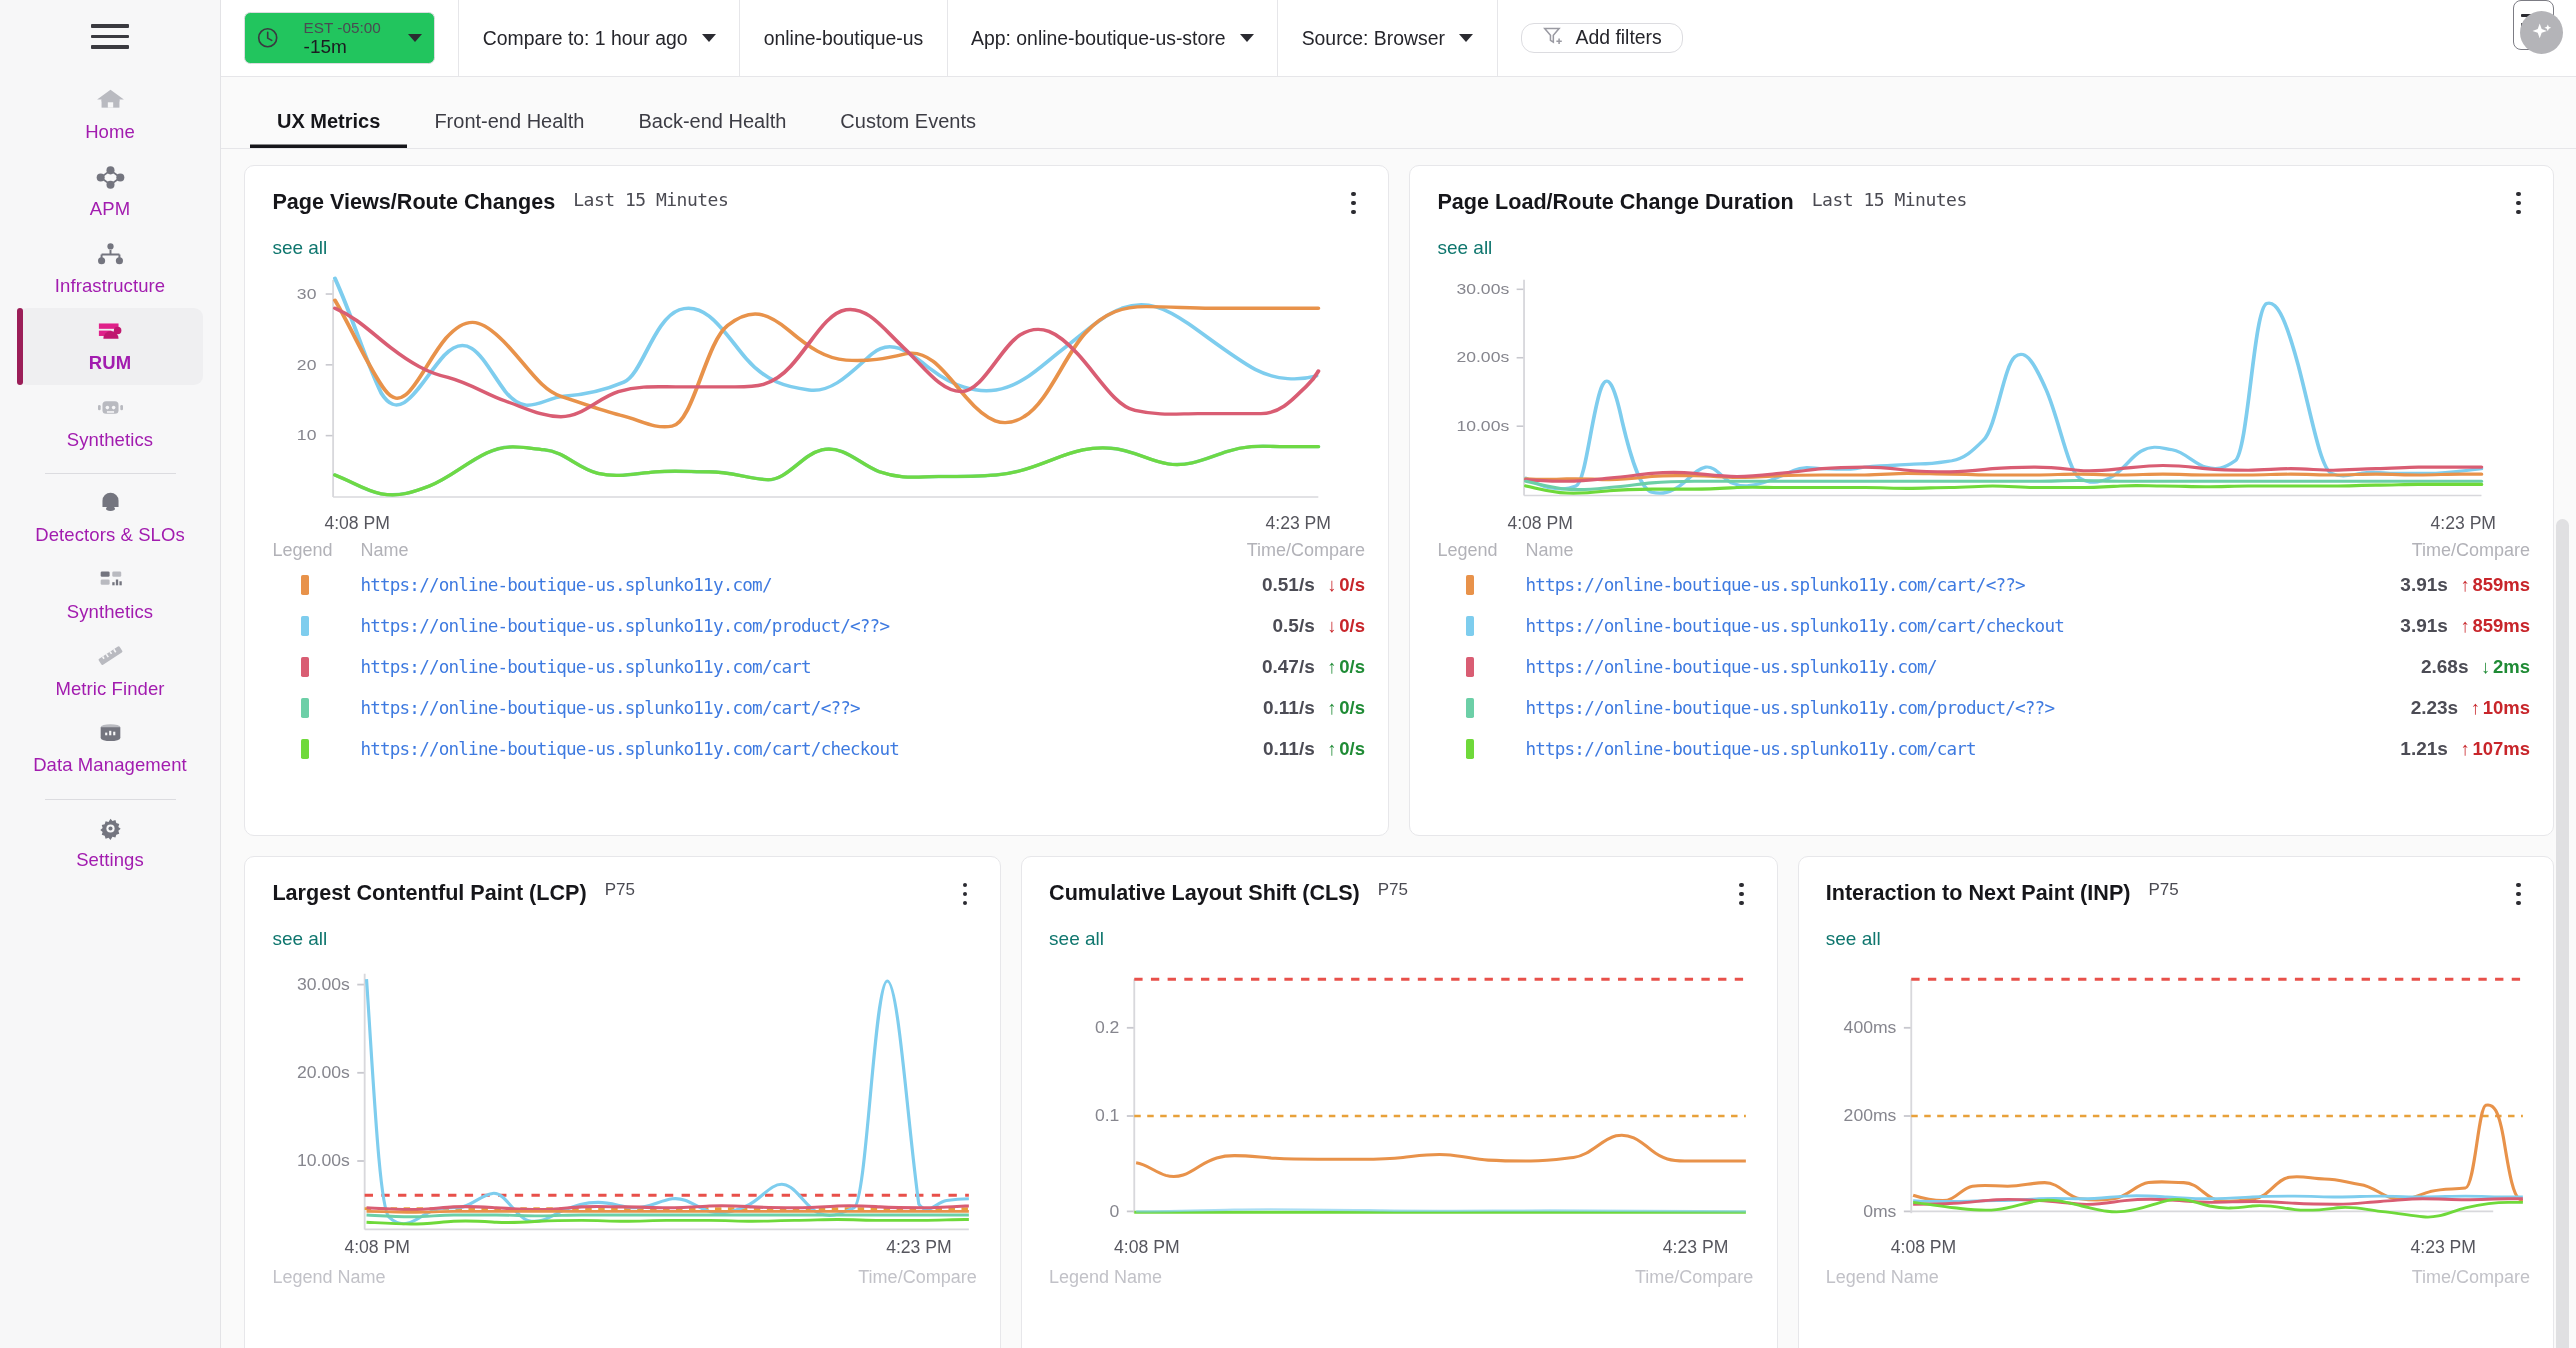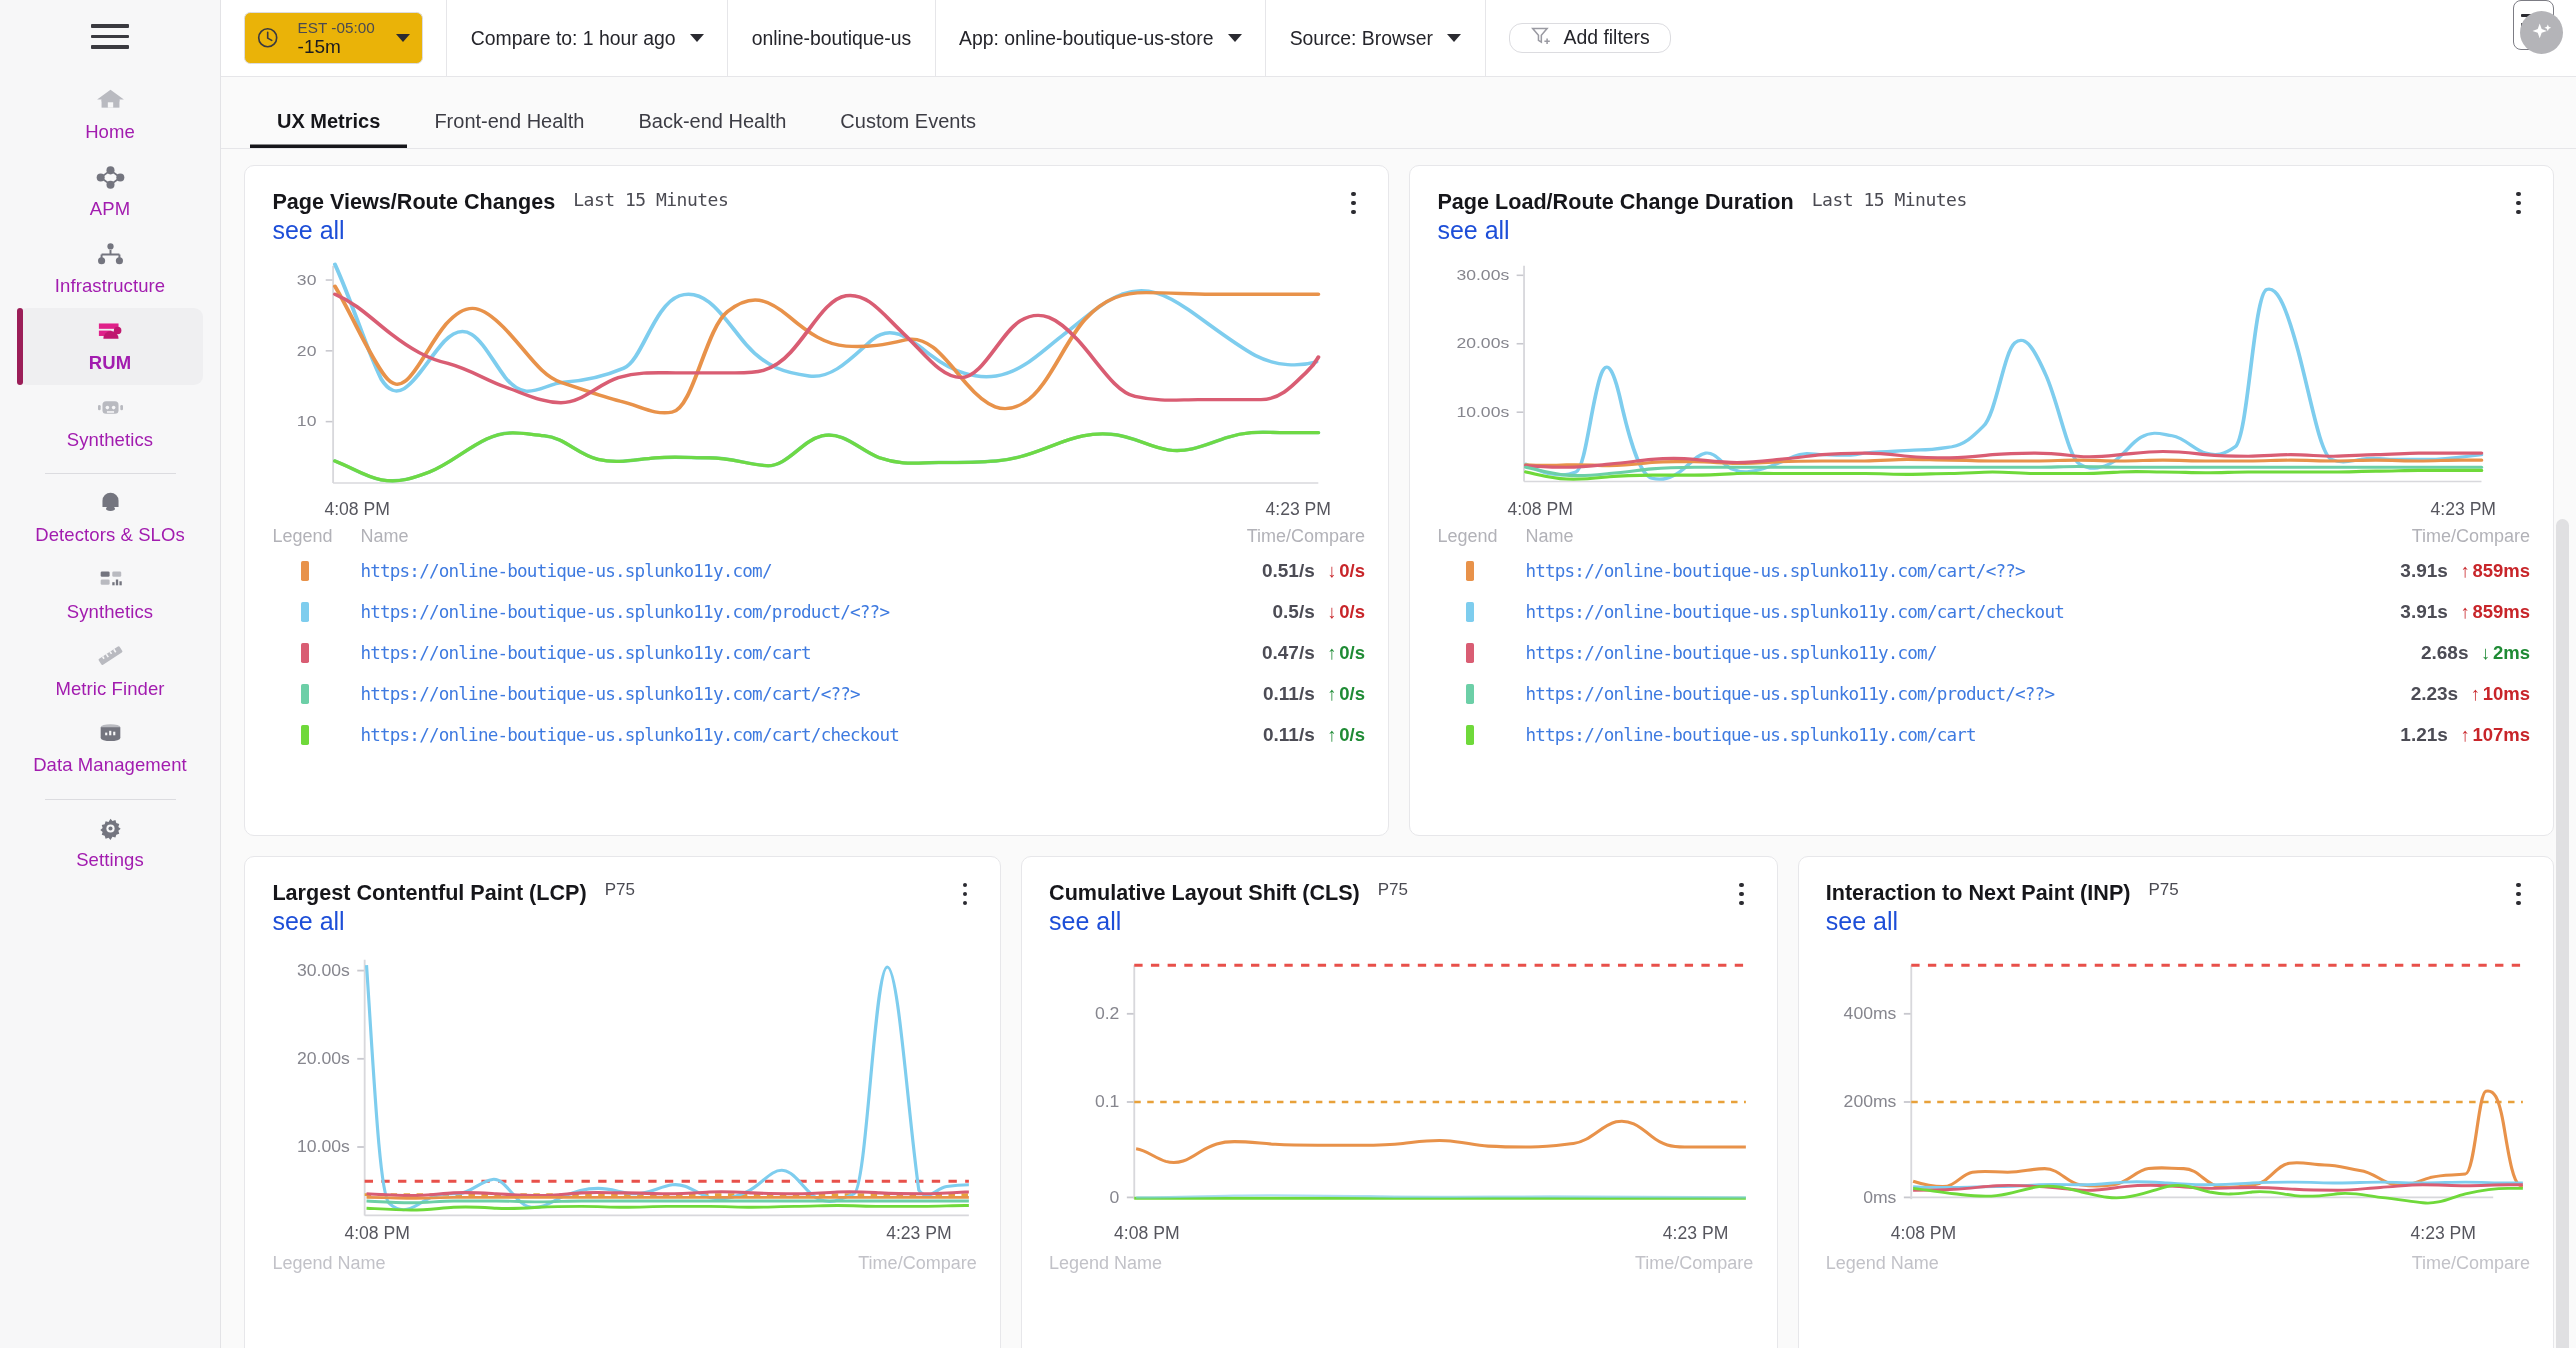--- a/index.html
+++ b/index.html
@@ -52,8 +52,8 @@
   .tb-cell { display:flex; align-items:center; padding: 0 23.4px; border-right: 0.9px solid #e6e6e9; }
   .tb-cell.nb { border-right: none; }
   .time-picker {
-    display:flex; align-items:center; gap:18px; border:0.9px solid #dcdce0; border-radius:6.3px;
-    background:#eab308; padding: 6.3px 11.7px 6.3px 10.8px; cursor:pointer;
+    display:flex; align-items:center; gap:24px; border:0.9px solid #dcdce0; border-radius:6.3px;
+    background:#22c55e; padding: 6.3px 11.7px 6.3px 10.8px; cursor:pointer;
   }
   .clock-ico { width:23.4px; height:23.4px; flex:0 0 23.4px;}
   .tp-text { display:flex; flex-direction:column; line-height:1.12; }

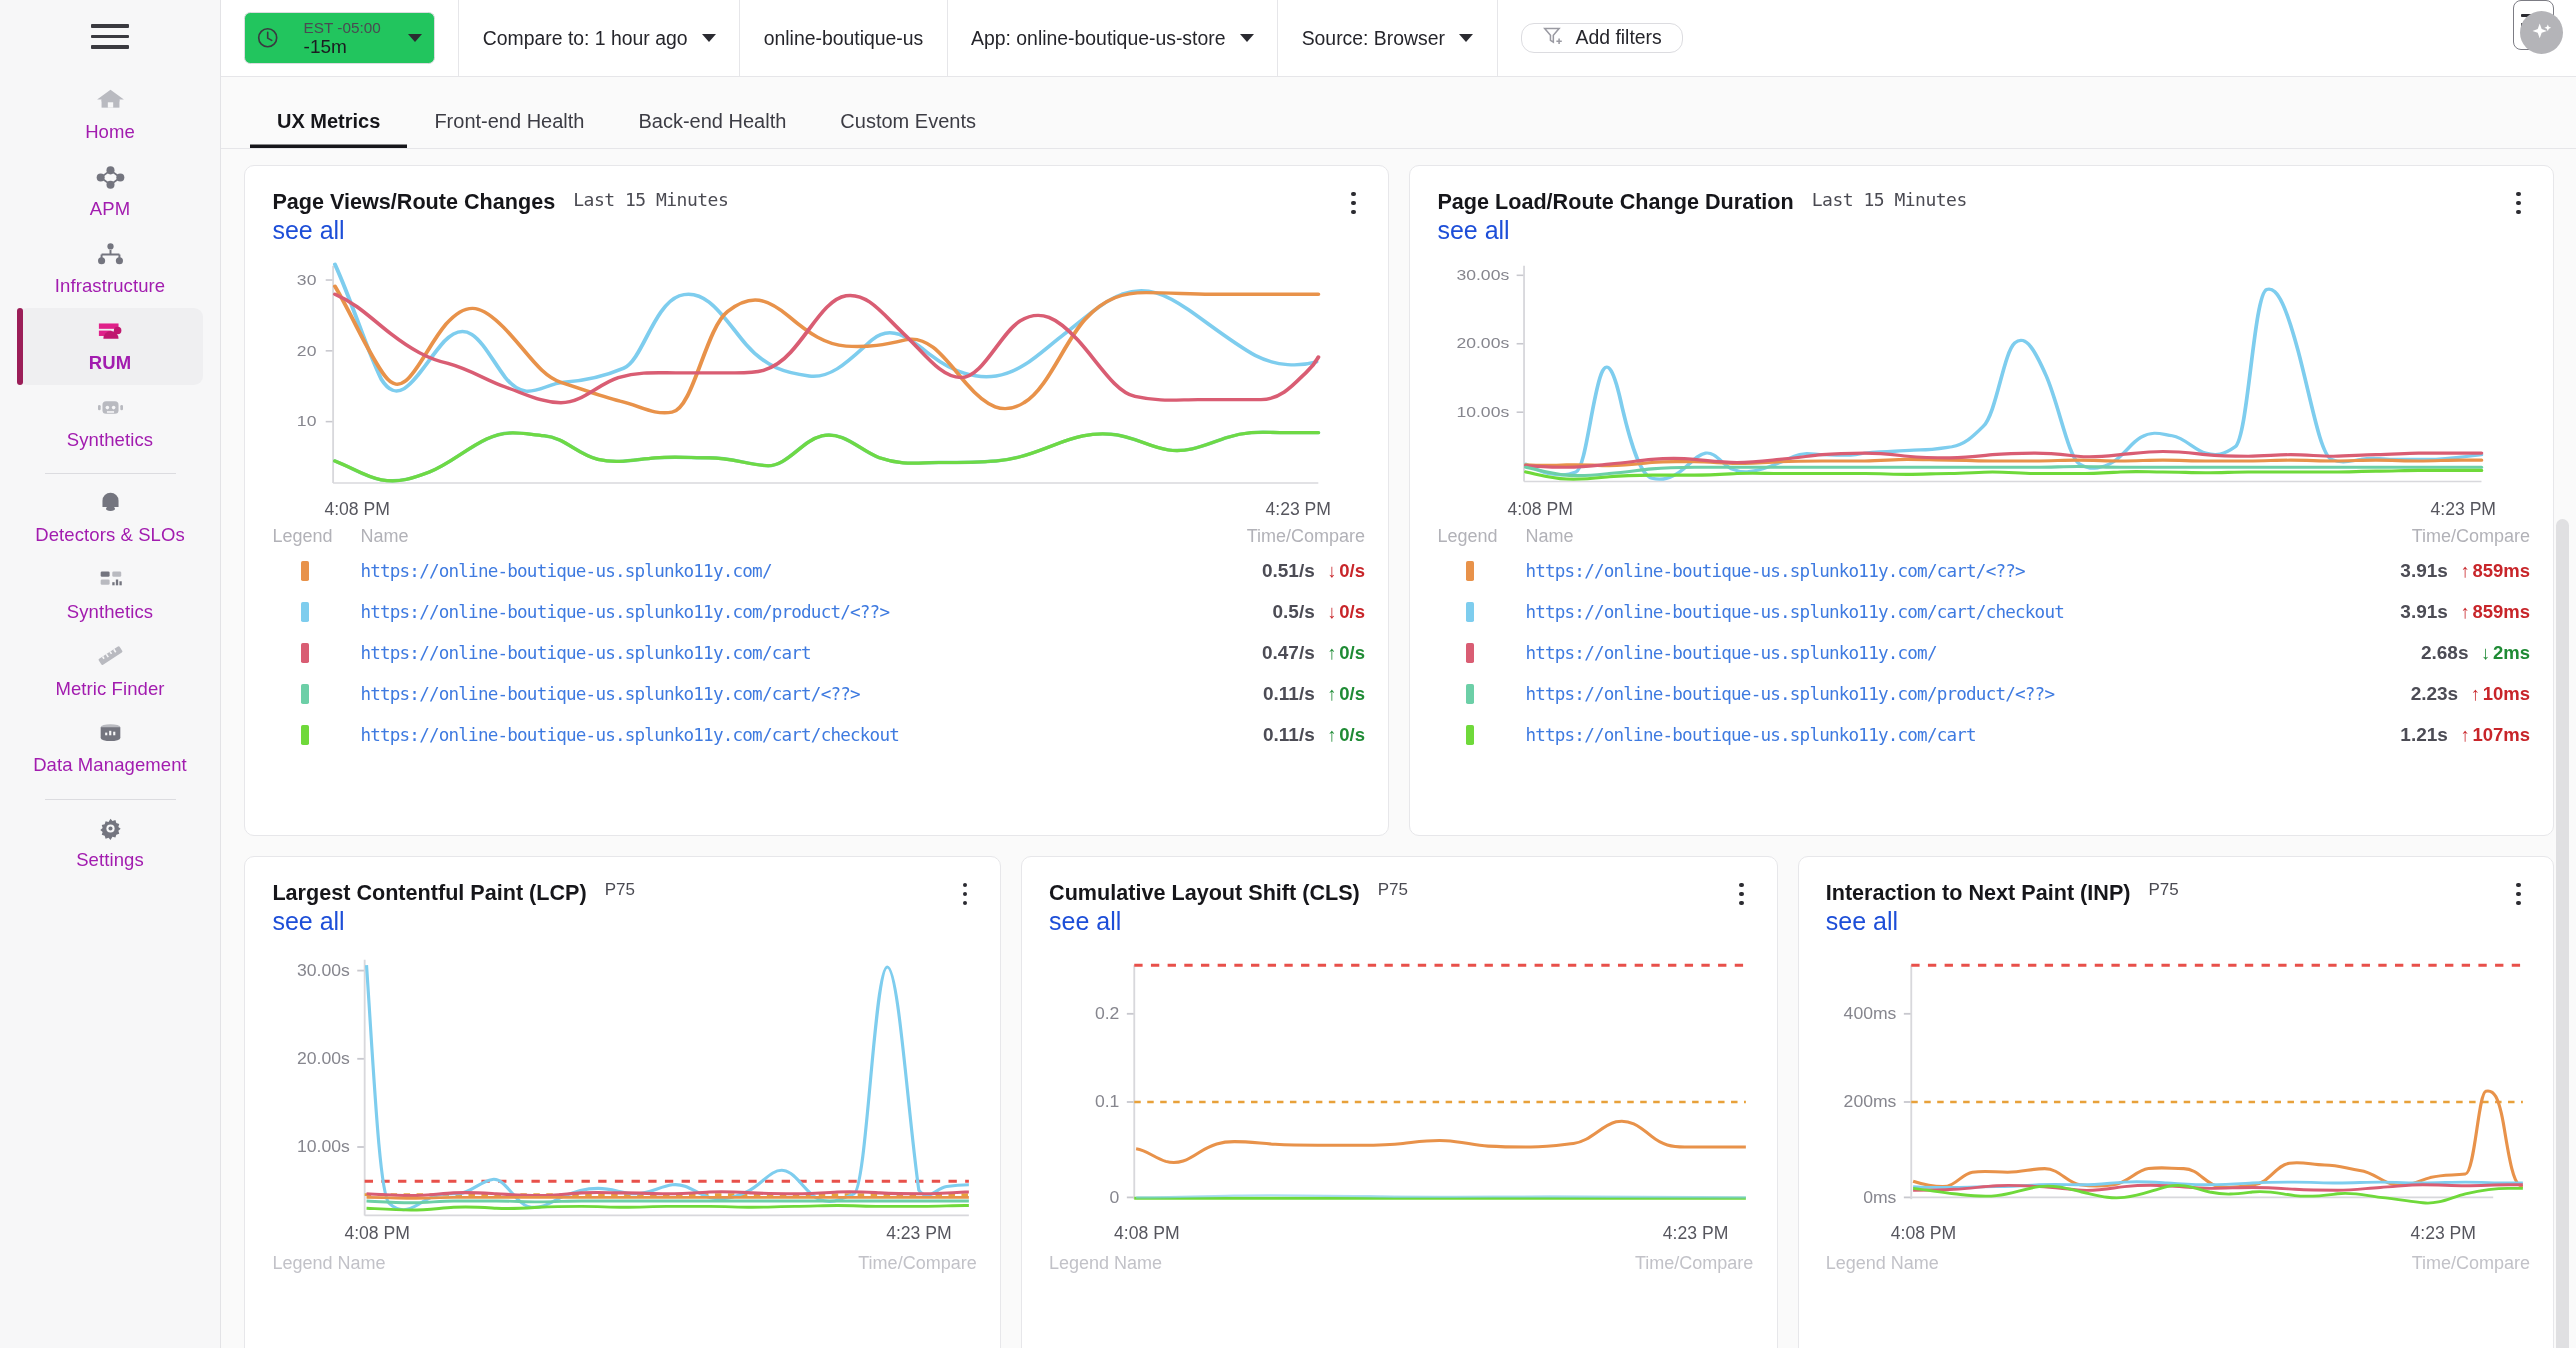--- a/index.html
+++ b/index.html
@@ -118,7 +118,7 @@
   .kebab { margin-left:auto; width: 23.4px; height: 27px; display:flex; flex-direction:column;
            align-items:center; justify-content:center; gap:4.5px; cursor:pointer; flex:0 0 23.4px;}
   .kebab i { width:4.5px; height:4.5px; border-radius:50%; background:#2b2b31; display:block;}
-  .see-all { font-size: 25px; color:#1d4ed8; margin-top: 0; cursor:pointer; display:inline-block; width:fit-content;}
+  .see-all { font-size: 19px; color:#0f766e; margin-top: 21px; cursor:pointer; display:inline-block; width:fit-content;}
 
   .plot { position:relative; margin-top: 12.6px; }
   .plot svg { display:block; width:100%; }

